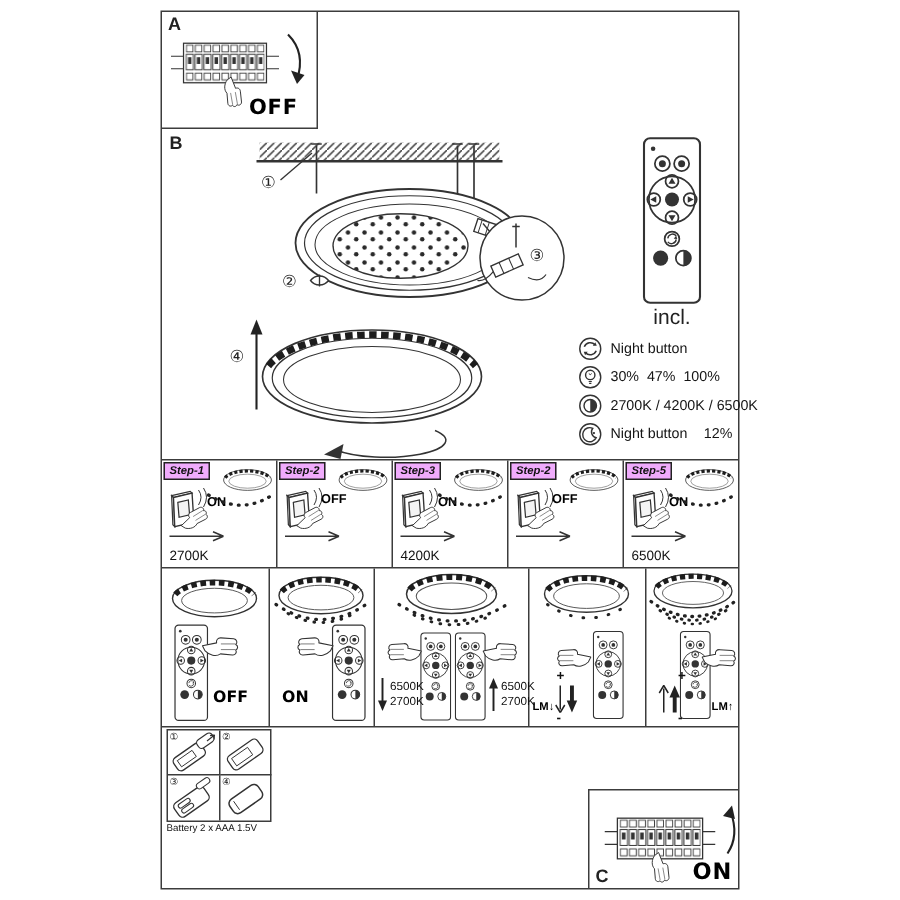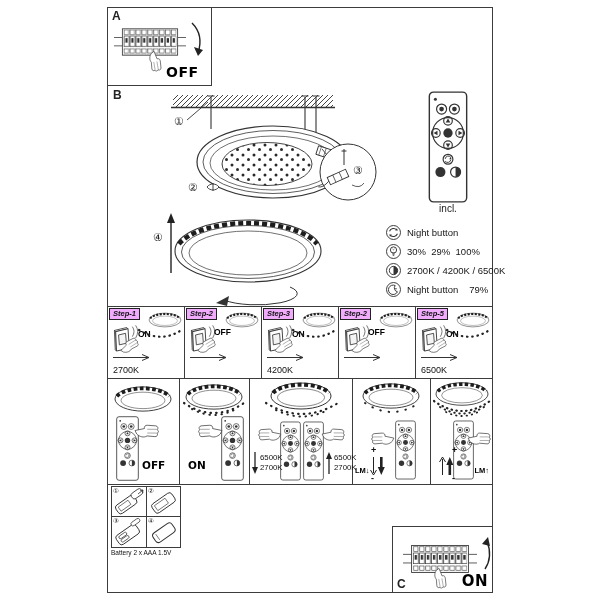--- a/index.html
+++ b/index.html
@@ -13,7 +13,7 @@
   .state-big{font-weight:bold;font-size:14px;letter-spacing:.5px;color:#000;font-family:"DejaVu Sans",sans-serif;}
   
   .marker{font-size:11px;color:#222;}
-  .incl{font-size:10px;color:#222;text-align:center;}
+  .incl{font-size:14px;color:#222;text-align:center;}
   .legend-row{display:flex;align-items:center;gap:5px;height:19px;}
   .legend-label{font-size:9.5px;white-space:pre;color:#151515;}
   

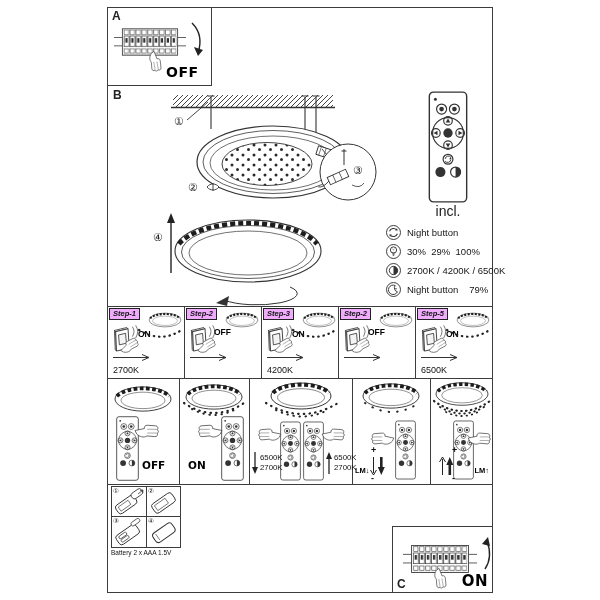--- a/index.html
+++ b/index.html
@@ -219,7 +219,7 @@
         <path d="M7.6 10.6 h2.8 M7.9 12 h2.2 M8.2 13.3 h1.6" stroke="#333" stroke-width=".8" fill="none"></path>
         <path d="M8 6.4 q1 1.6 2 0" stroke="#333" stroke-width=".7" fill="none"></path>
       </svg>
-      <span class="legend-label">30%  29%  100%</span>
+      <span class="legend-label">30%  47%  100%</span>
     </div>
     <div class="legend-row">
       <svg width="17" height="17" viewBox="0 0 18 18">

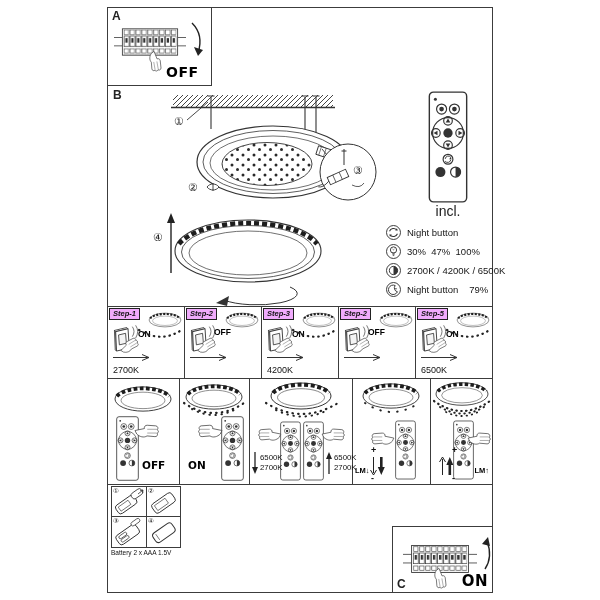--- a/index.html
+++ b/index.html
@@ -236,7 +236,7 @@
         <circle cx="11.6" cy="8.2" r=".8" fill="#333"></circle>
       </svg>
       <span class="legend-label">Night button</span>
-      <span class="legend-label" style="margin-left:6px">79%</span>
+      <span class="legend-label" style="margin-left:6px">12%</span>
     </div>
   </div>
 

